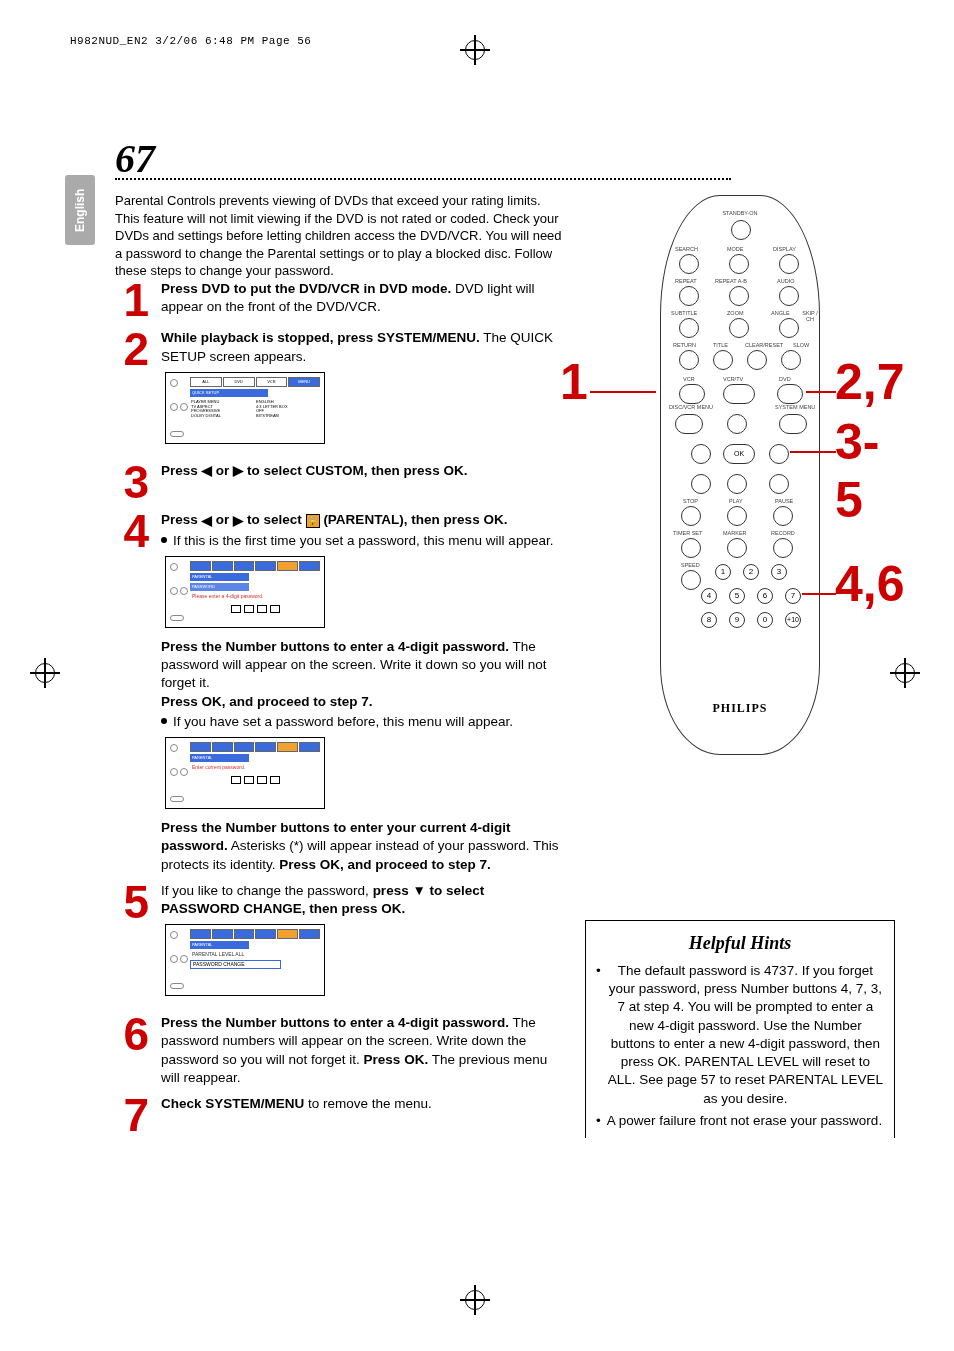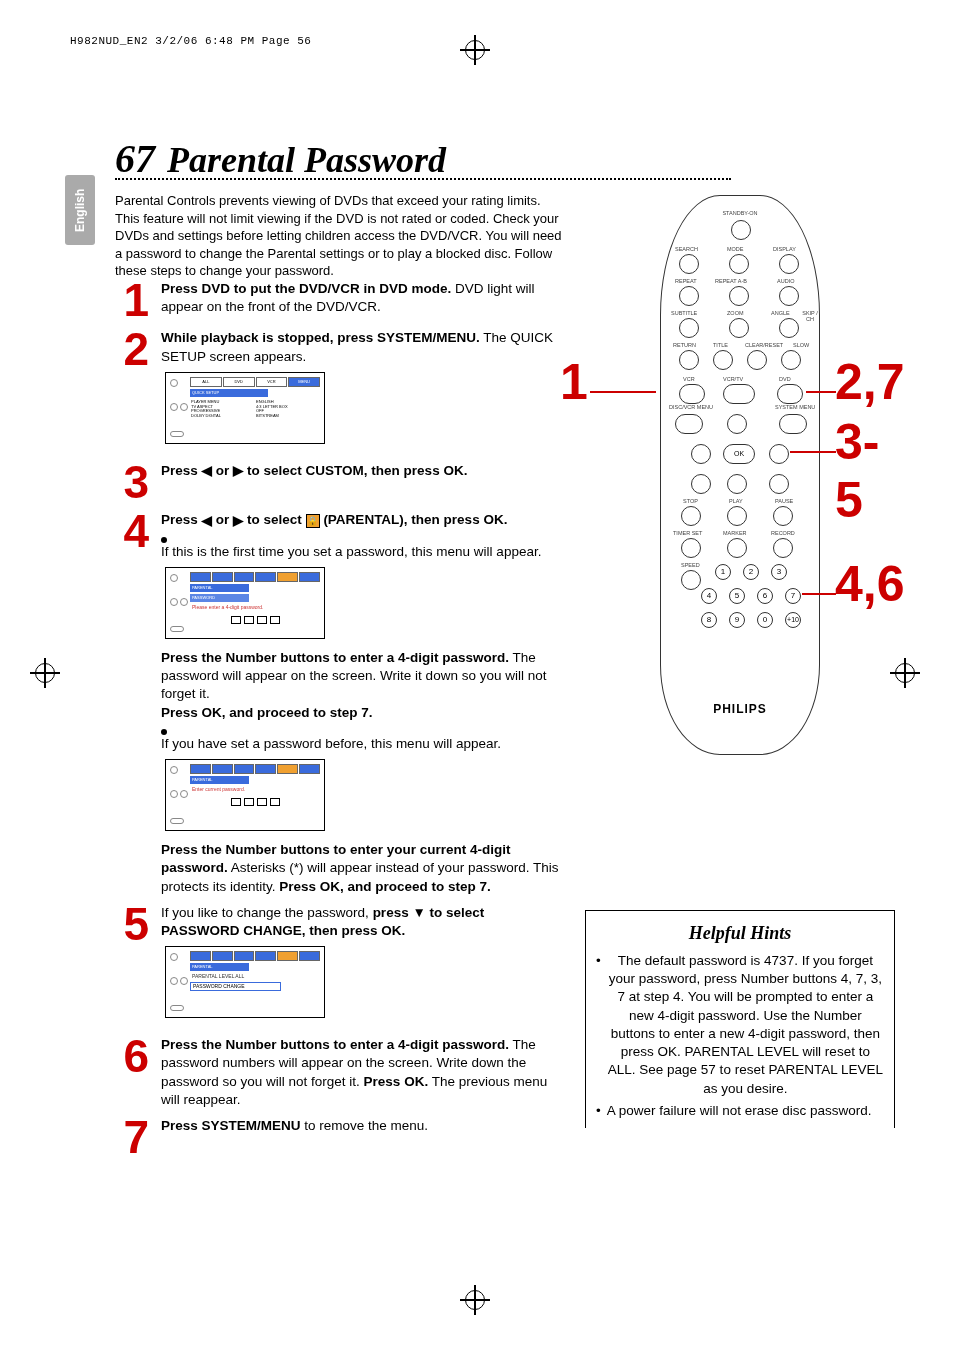--- a/index.html
+++ b/index.html
@@ -87,7 +87,6 @@
 
   <div class="title-row">
     <span class="title-num">67</span>
-    <span class="title-txt">Parental Password</span>
   </div>
   <div class="dot-rule"></div>
 

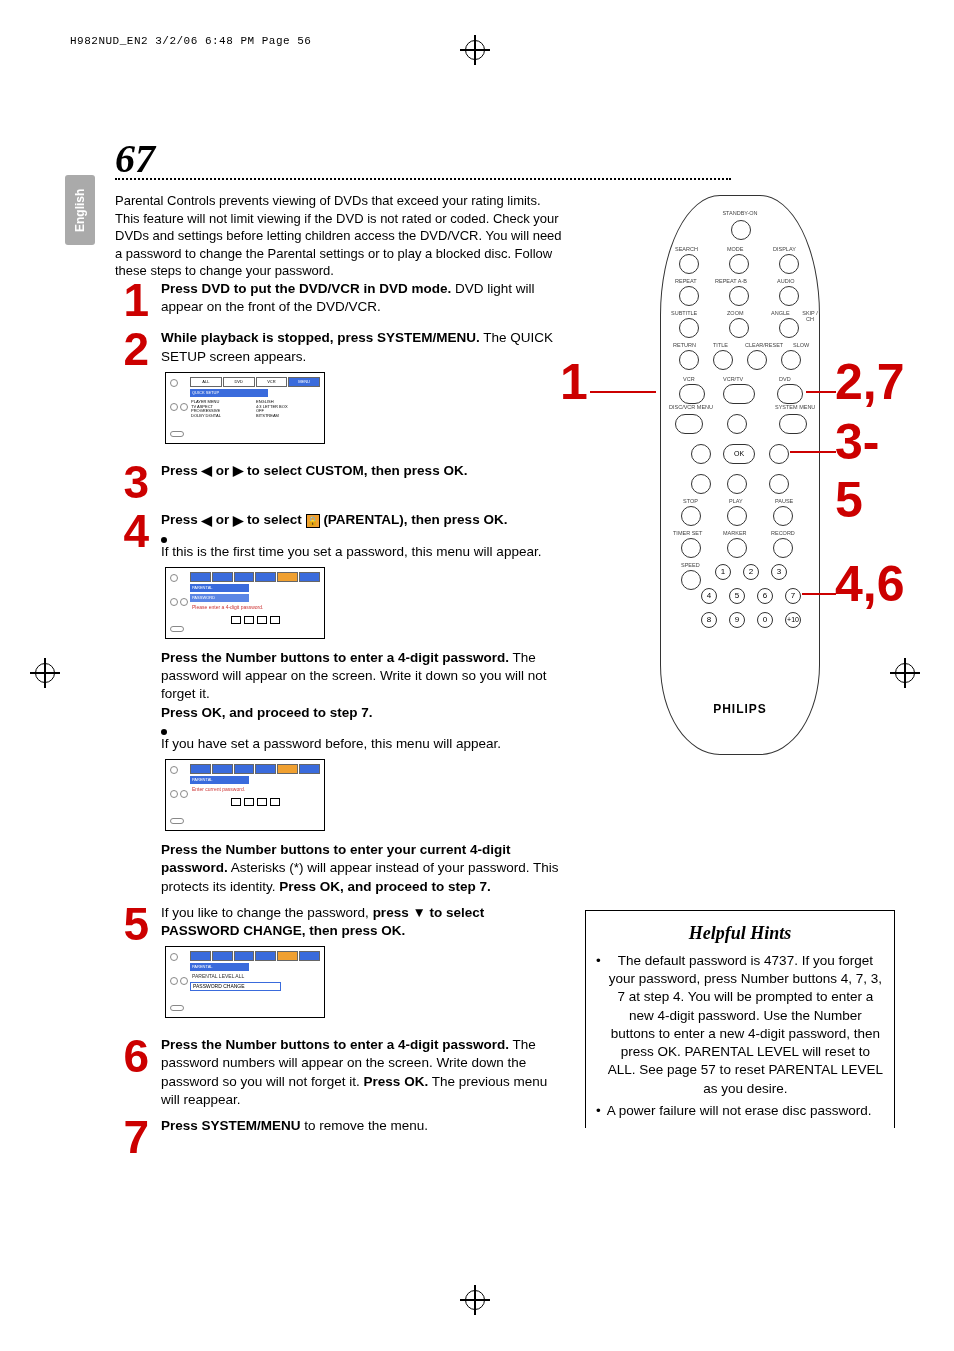--- a/index.html
+++ b/index.html
@@ -31,7 +31,7 @@
   .step { display:flex; gap:12px; margin-bottom:8px; }
   .step-num { font-family: Arial, sans-serif; font-weight:bold; font-size:46px; color:#cc0000; line-height:0.9; width:34px; text-align:right; flex-shrink:0; }
   .step-body { font-size:13.5px; line-height:1.35; flex:1; }
-  .step-body .bullet { display:flex; margin-top:2px;flex-direction:column;}
+  .step-body .bullet { display:flex; gap:6px; margin-top:2px;}
   .step-body .bullet .dot{ width:6px; height:6px; background:#000; border-radius:50%; margin-top:5px; flex-shrink:0;}
   .osd { border:1px solid #000; width:160px; height:72px; margin:6px 0 10px 4px; background:#fff; position:relative; font-size:5px; }
   .osd .corner-dot{position:absolute;width:8px;height:8px;border:1px solid #888;border-radius:50%;}

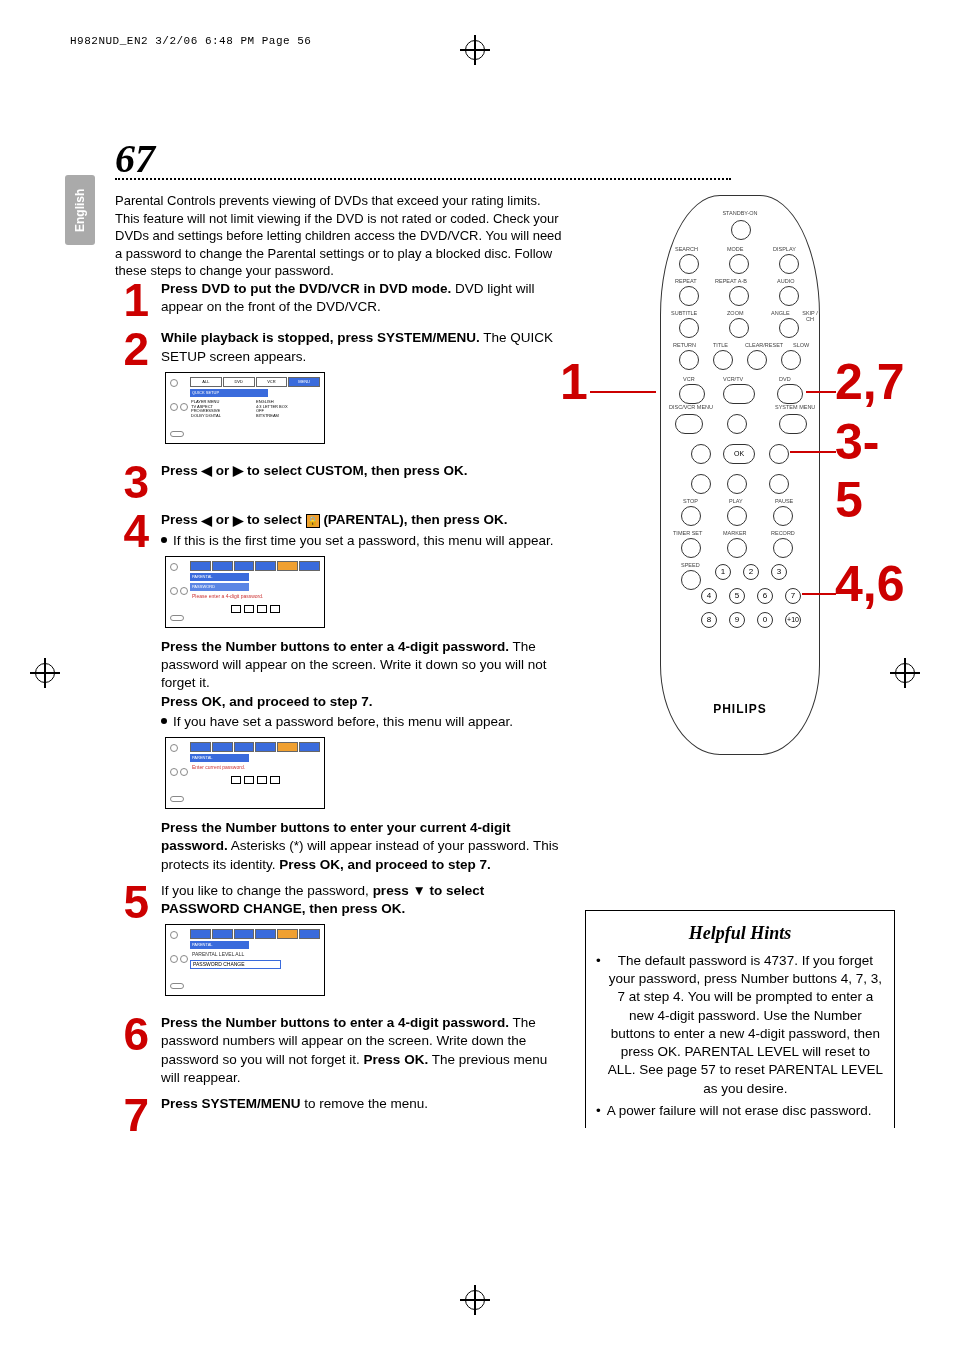--- a/index.html
+++ b/index.html
@@ -52,7 +52,7 @@
   .remote { width:160px; height:560px; border:1.5px solid #333; border-radius:60px 60px 60px 60px / 120px 120px 90px 90px; margin:0 auto; position:relative; font-size:6px; text-align:center;}
   .remote .btn{position:absolute;width:20px;height:20px;border:1px solid #333;border-radius:50%;}
   .remote .lbl{position:absolute;font-size:5.5px;color:#444;text-transform:uppercase;}
-  .remote .logo{position:absolute;bottom:38px;left:0;right:0;font-weight:bold;font-size:12px;letter-spacing:1px;}
+  .remote .logo{position:absolute;bottom:38px;left:0;right:0;font-weight:bold;font-size:12px;letter-spacing:1px;font-family:Liberation Serif, serif;}
   .callout-num { font-family: Arial, sans-serif; font-weight:bold; font-size:50px; color:#cc0000; position:absolute; }
   .callout-line{ position:absolute; height:2px; background:#cc0000;}
   .hints-wrap{position:absolute; top:910px; left:585px; width:310px;}

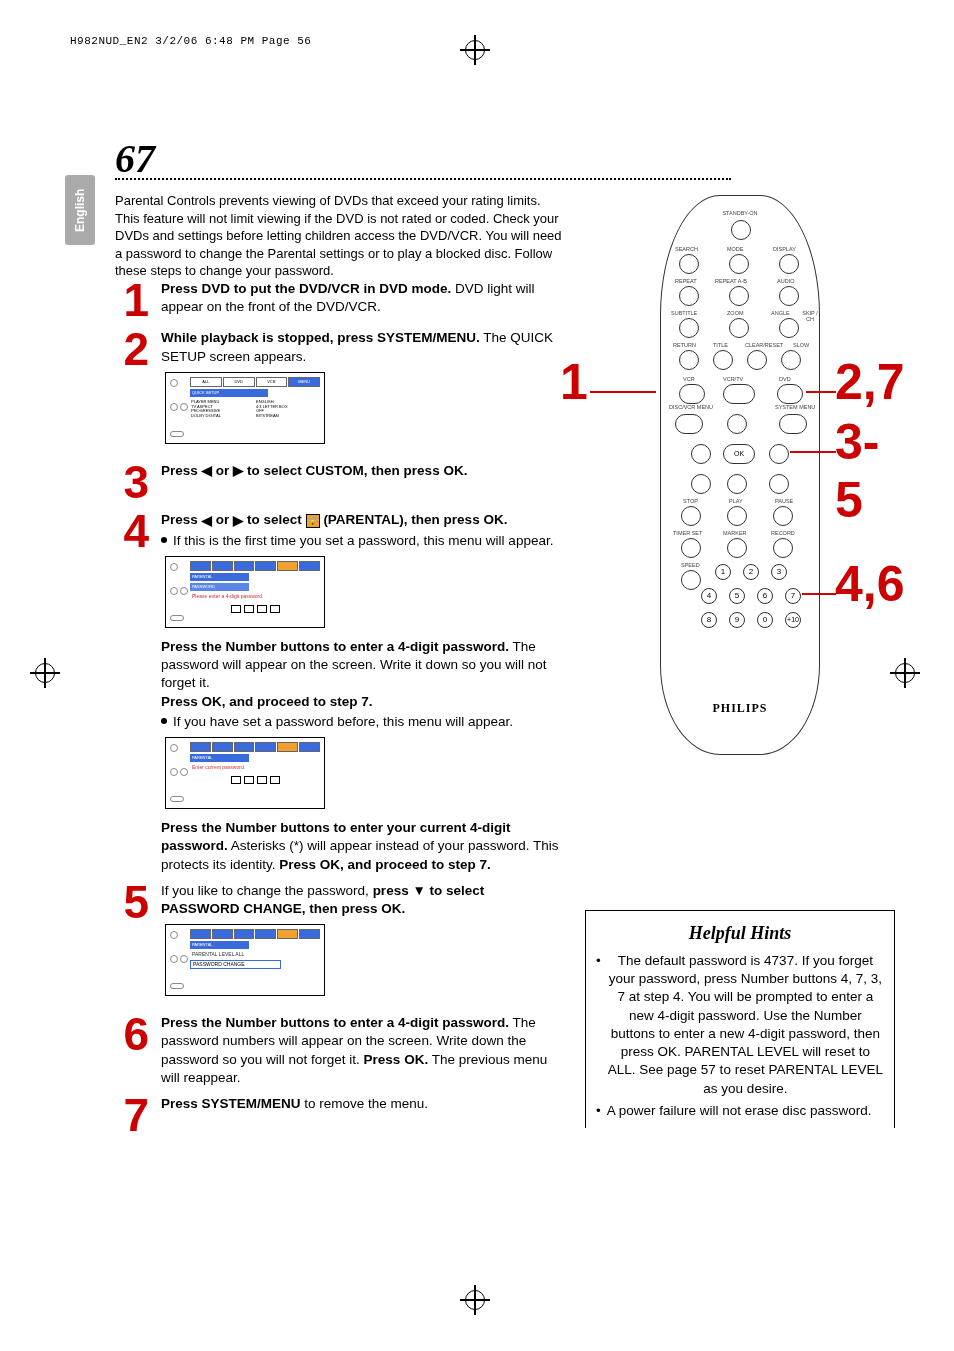--- a/index.html
+++ b/index.html
@@ -57,7 +57,7 @@
   .callout-line{ position:absolute; height:2px; background:#cc0000;}
   .hints-wrap{position:absolute; top:910px; left:585px; width:310px;}
   .hints-title{ font-family: Georgia, serif; font-style:italic; font-weight:bold; font-size:18px; text-align:center; margin-bottom:8px;}
-  .hints-box{ border-top:1px solid #000; border-right:1px solid #000; border-left:1px solid #000; padding:12px 10px 4px 10px;}
+  .hints-box{ border-top:1px solid #000; border-right:1px solid #000; border-left:1px solid #000; padding:12px 10px 4px 10px;margin-top:10px;}
   .hints-list{ font-size:13.5px; line-height:1.35; list-style:none;text-align:center;}
   .hints-list li{ display:flex; gap:6px; margin-bottom:4px;}
   .hints-list li::before{content:"•"; flex-shrink:0;}

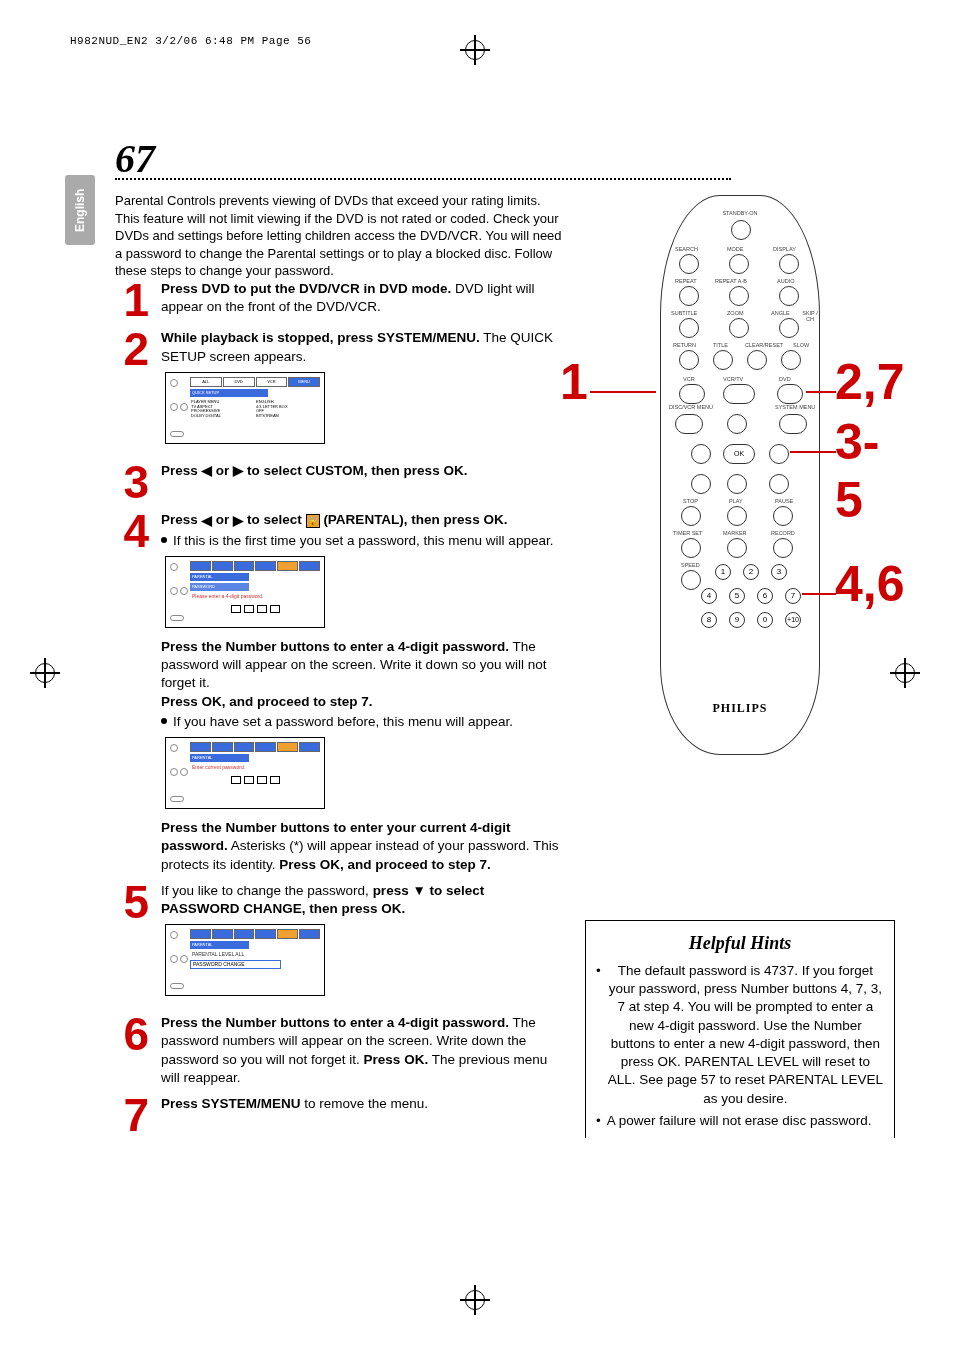--- a/index.html
+++ b/index.html
@@ -237,7 +237,7 @@
     <div class="step">
       <div class="step-num">7</div>
       <div class="step-body">
-        <b>Press SYSTEM/MENU</b><span> to remove the menu.</span>
+        <b>Check SYSTEM/MENU</b><span> to remove the menu.</span>
       </div>
     </div>
 

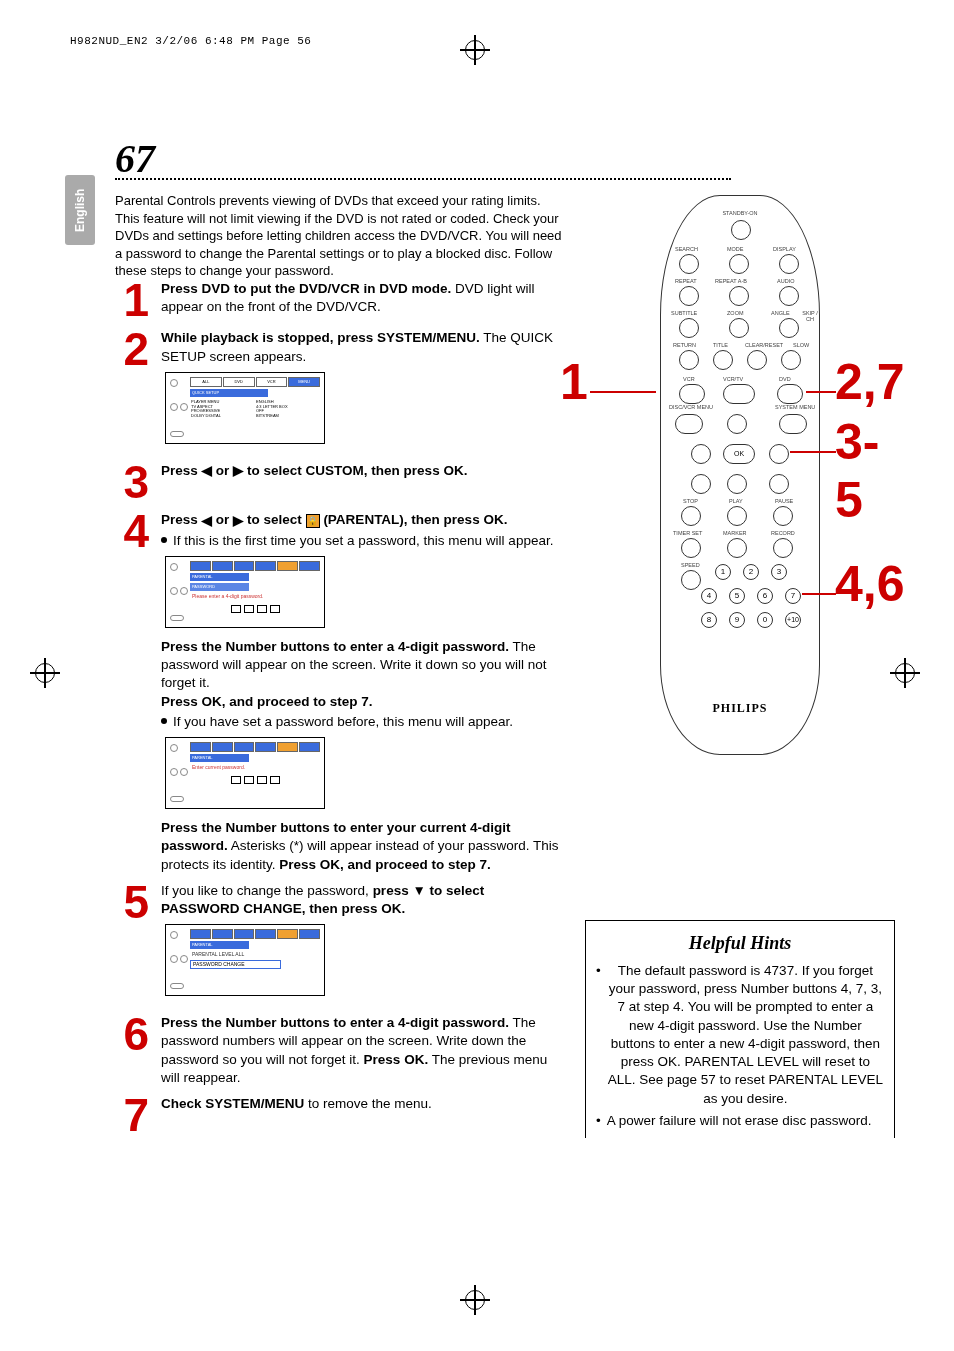--- a/index.html
+++ b/index.html
@@ -342,7 +342,7 @@
             <span>The default password is 4737. If you forget your password, press Number buttons 4, 7, 3, 7 at step 4. You will be prompted to enter a new 4-digit password. Use the Number buttons to enter a new 4-digit password, then press OK. PARENTAL LEVEL will reset to ALL. See page 57 to reset PARENTAL LEVEL as you desire.</span>
           </li>
         <li>
-            <span>A power failure will not erase disc password.</span>
+            <span>A power failure front not erase your password.</span>
           </li>
       </ul>
     </div>

